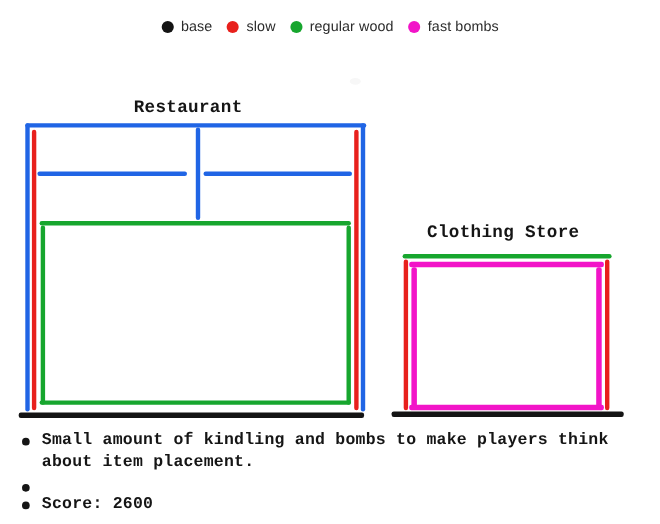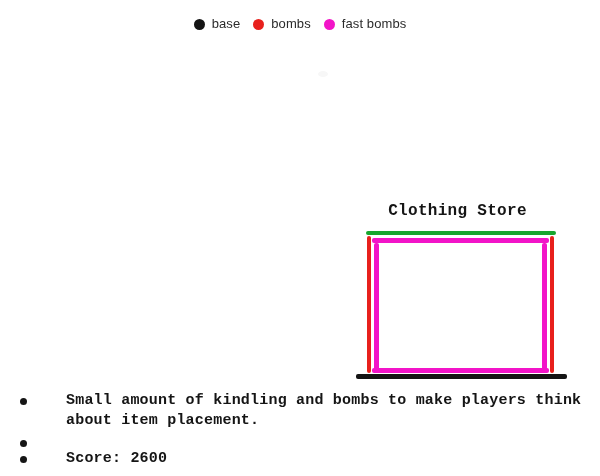--- a/index.html
+++ b/index.html
@@ -72,7 +72,7 @@
     </div>
     <div class="legend-item">
       <span class="legend-dot" style="background-color: rgb(232, 32, 28);"></span>
-      <span class="legend-label">bombs</span>
+      <span class="legend-label">slow</span>
     </div>
     <div class="legend-item">
       <span class="legend-dot" style="background-color: rgb(242, 20, 200);"></span>

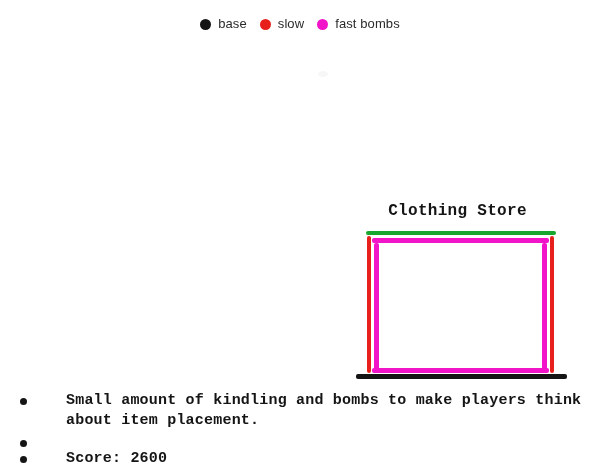--- a/index.html
+++ b/index.html
@@ -75,6 +75,10 @@
       <span class="legend-label">slow</span>
     </div>
     <div class="legend-item">
+      <span class="legend-dot" style="background-color: rgb(23, 166, 46);"></span>
+      <span class="legend-label">regular wood</span>
+    </div>
+    <div class="legend-item">
       <span class="legend-dot" style="background-color: rgb(242, 20, 200);"></span>
       <span class="legend-label">fast bombs</span>
     </div>

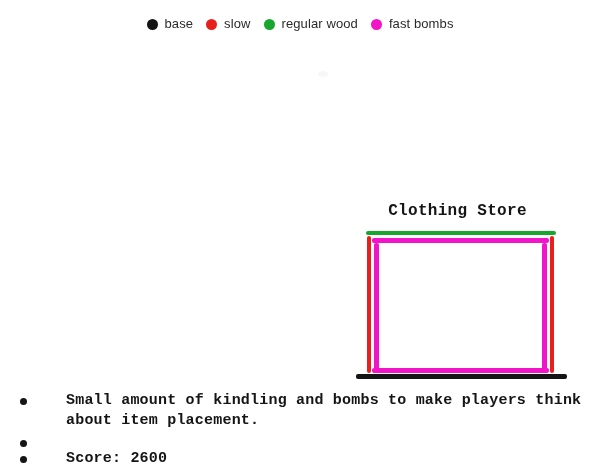--- a/index.html
+++ b/index.html
@@ -86,6 +86,23 @@
 
   <div class="smudge"></div>
 
+  <div class="building" id="restaurant">
+    <div class="building-title">Restaurant</div>
+
+    <div class="seg" style="left: 6px; top: 22px; width: 310px; height: 4px; background-color: rgb(32, 101, 229);"></div>
+    <div class="seg" style="left: 6px; top: 22px; width: 4px; height: 262px; background-color: rgb(32, 101, 229);"></div>
+    <div class="seg" style="left: 311px; top: 22px; width: 4px; height: 262px; background-color: rgb(32, 101, 229);"></div>
+    <div class="seg" style="left: 12px; top: 28px; width: 4px; height: 255px; background-color: rgb(232, 32, 28);"></div>
+    <div class="seg" style="left: 305px; top: 28px; width: 4px; height: 255px; background-color: rgb(232, 32, 28);"></div>
+    <div class="seg" style="left: 161px; top: 26px; width: 4px; height: 84px; background-color: rgb(32, 101, 229);"></div>
+    <div class="seg" style="left: 17px; top: 66px; width: 136px; height: 4px; background-color: rgb(32, 101, 229);"></div>
+    <div class="seg" style="left: 168px; top: 66px; width: 135px; height: 4px; background-color: rgb(32, 101, 229);"></div>
+    <div class="seg" style="left: 19px; top: 111px; width: 283px; height: 4px; background-color: rgb(23, 166, 46);"></div>
+    <div class="seg" style="left: 20px; top: 115px; width: 4px; height: 163px; background-color: rgb(23, 166, 46);"></div>
+    <div class="seg" style="left: 298px; top: 115px; width: 4px; height: 163px; background-color: rgb(23, 166, 46);"></div>
+    <div class="seg" style="left: 19px; top: 274px; width: 283px; height: 4px; background-color: rgb(23, 166, 46);"></div>
+    <div class="seg" style="left: 0px; top: 285px; width: 314px; height: 5px; background-color: rgb(20, 20, 20);"></div>
+  </div>
 
   <div class="building" id="clothing-store">
     <div class="building-title">Clothing Store</div>

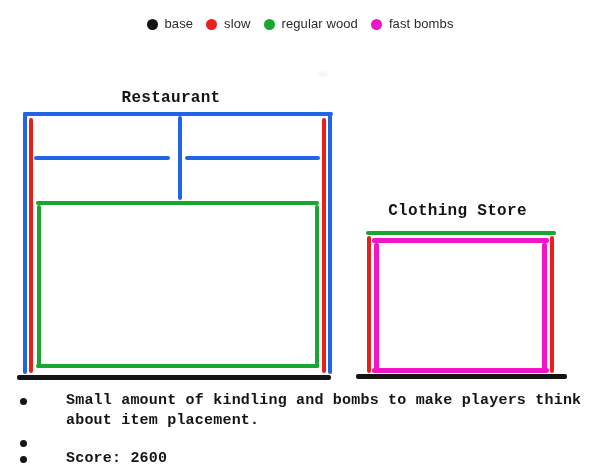--- a/index.html
+++ b/index.html
@@ -58,7 +58,7 @@
     flex:0 0 auto;width:7px;height:7px;border-radius:50%;
     background:#151515;margin:7px 11px 0 0;
   }
-  .note-text{max-width:545px;margin-left:28px;}
+  .note-text{max-width:545px;}
 </style>
 </head>
 <body>

